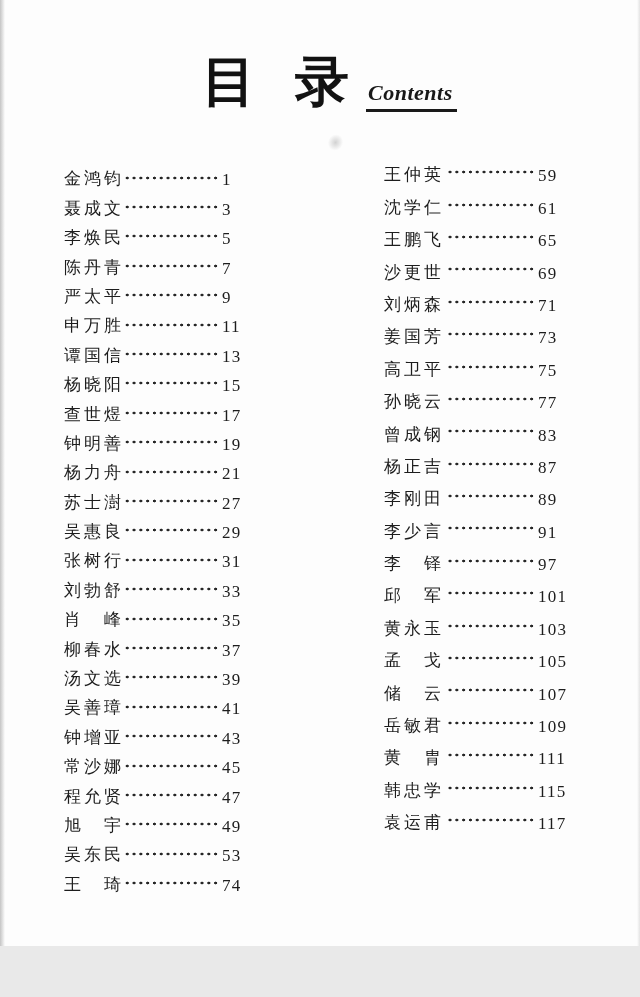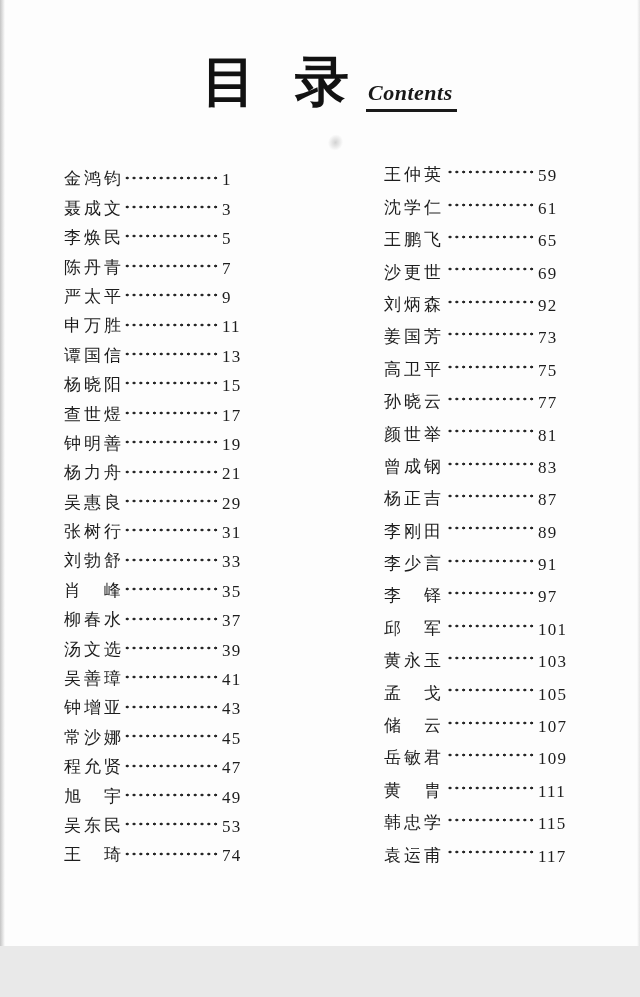--- a/index.html
+++ b/index.html
@@ -274,7 +274,7 @@
       <div class="toc-row">
         <span class="name">刘炳森</span>
         <span class="leader"></span>
-        <span class="pageno">92</span>
+        <span class="pageno">71</span>
       </div>
 
       <div class="toc-row">

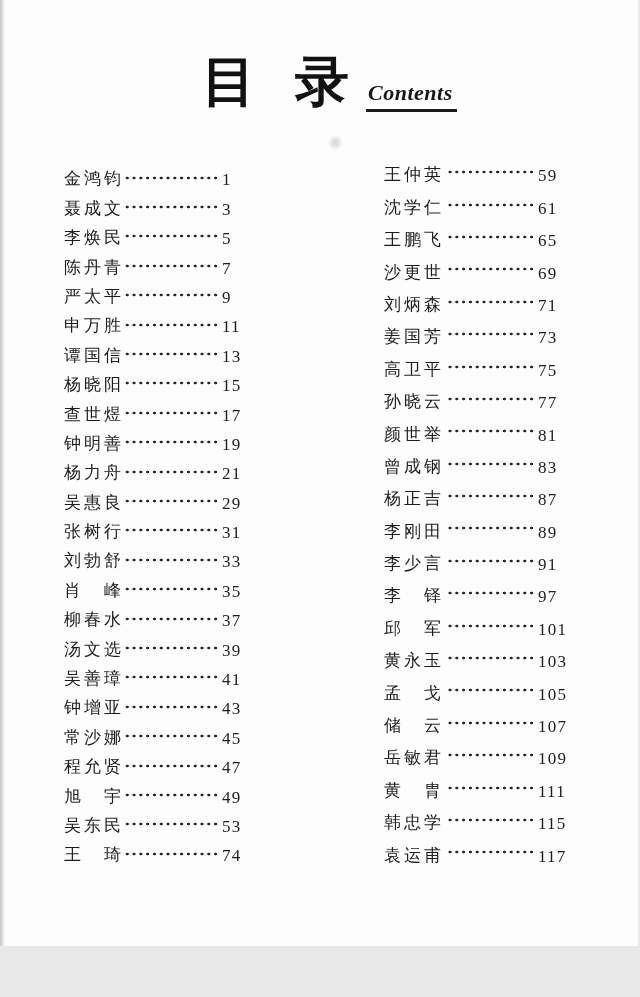--- a/index.html
+++ b/index.html
@@ -296,11 +296,6 @@
       </div>
 
 
-      <div class="toc-row">
-        <span class="name">颜世举</span>
-        <span class="leader"></span>
-        <span class="pageno">81</span>
-      </div>
 
       <div class="toc-row">
         <span class="name">曾成钢</span>

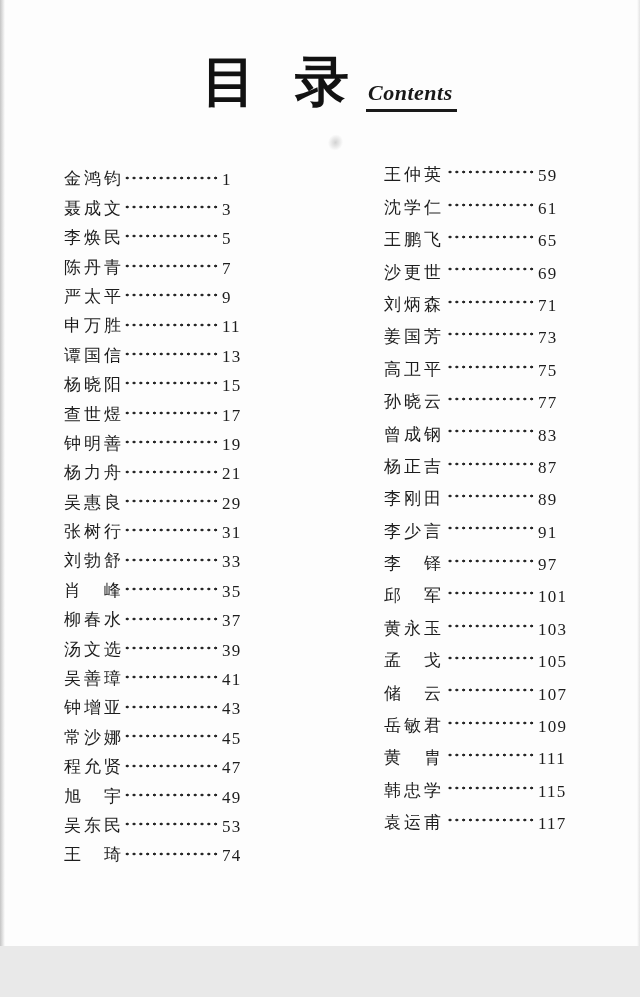--- a/index.html
+++ b/index.html
@@ -165,6 +165,11 @@
       </div>
 
 
+      <div class="toc-row">
+        <span class="name">苏士澍</span>
+        <span class="leader"></span>
+        <span class="pageno">27</span>
+      </div>
 
       <div class="toc-row">
         <span class="name">吴惠良</span>

